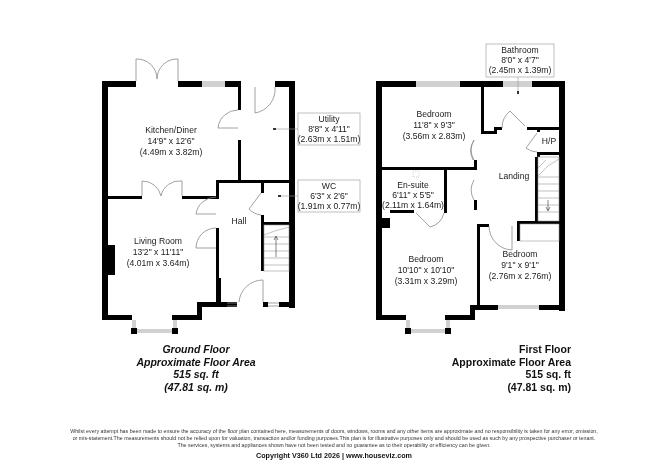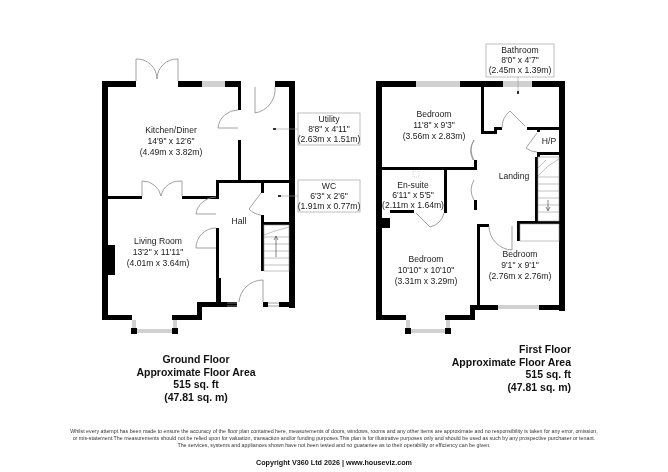--- a/index.html
+++ b/index.html
@@ -303,7 +303,7 @@
   </g>
 </svg>
 
-<div class="floor-caption" style="left:96px; top:353px;">
+<div class="floor-caption" style="left:96px; top:343px;font-style:italic;">
   <div>Ground Floor</div>
   <div>Approximate Floor Area</div>
   <div>515 sq. ft</div>

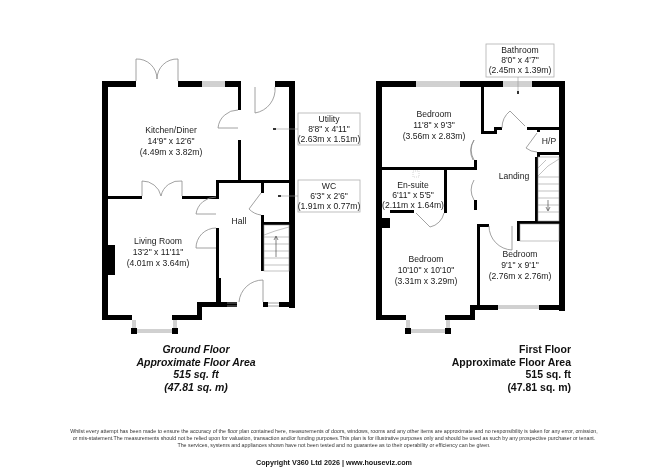--- a/index.html
+++ b/index.html
@@ -8,7 +8,7 @@
   .lbl { font-family: "Liberation Sans", sans-serif; font-size: 8.6px; fill: #1a1a1a; }
   .floor-caption { position: absolute; text-align: center; font-weight: bold; font-size: 10.5px; line-height: 12.5px; color: #111; width: 200px; }
   .disclaimer { position: absolute; left: 0; top: 428px; width: 668px; text-align: center; font-size: 5.3px; line-height: 7.2px; color: #333; }
-  .copyright { font-weight: bold; font-size: 7.2px; color: #111; margin-top: 9px; }
+  .copyright { font-weight: bold; font-size: 7.2px; color: #111; margin-top: 2px; }
 </style>
 </head>
 <body>

